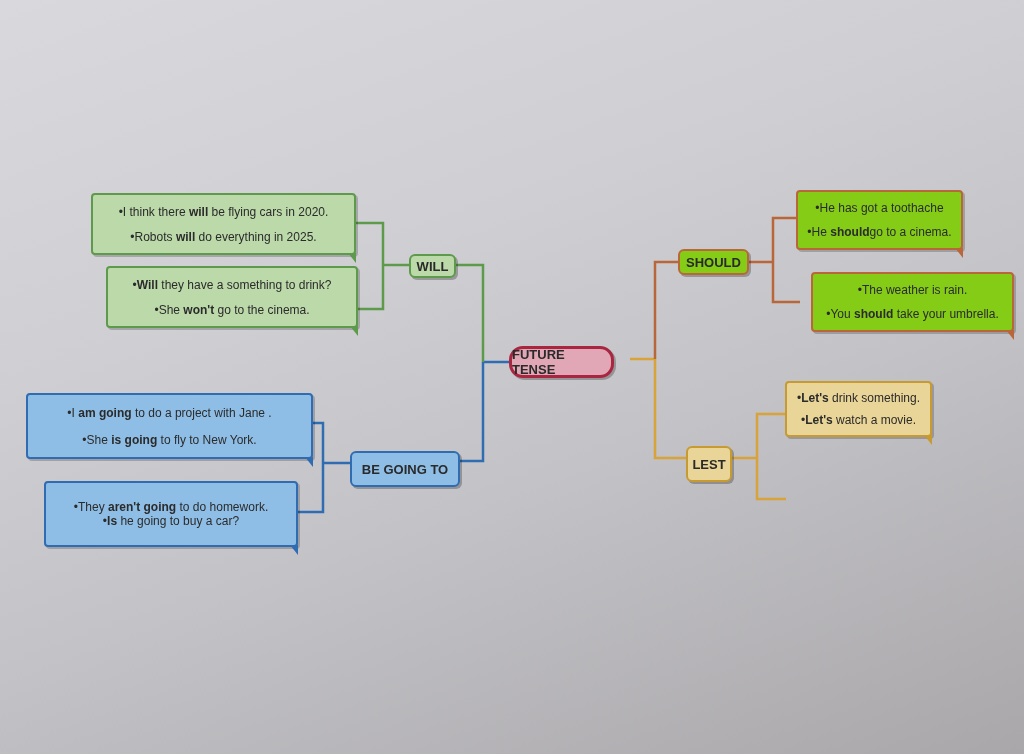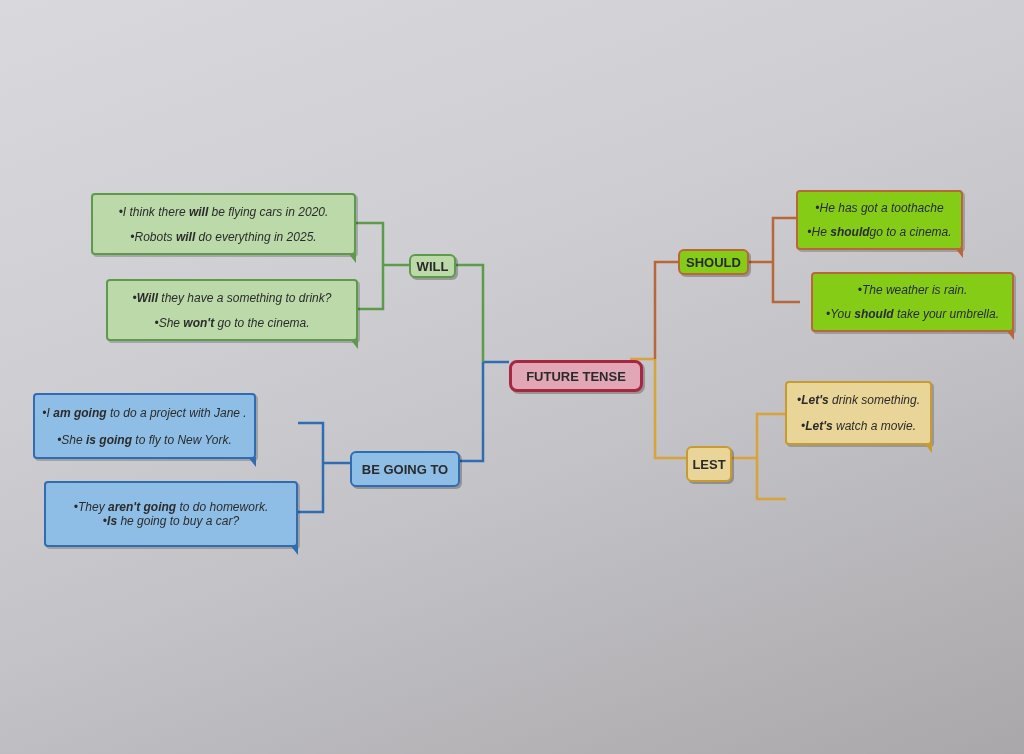--- a/index.html
+++ b/index.html
@@ -21,7 +21,6 @@
     display:flex; flex-direction:column; justify-content:space-around; align-items:center;
     padding:4px 2px;
     box-shadow: 2px 2px 0 rgba(0,0,0,0.2);
-    font-style: italic;
   }
   .leaf::after {
     content:""; position:absolute; right:-2px; bottom:-10px;

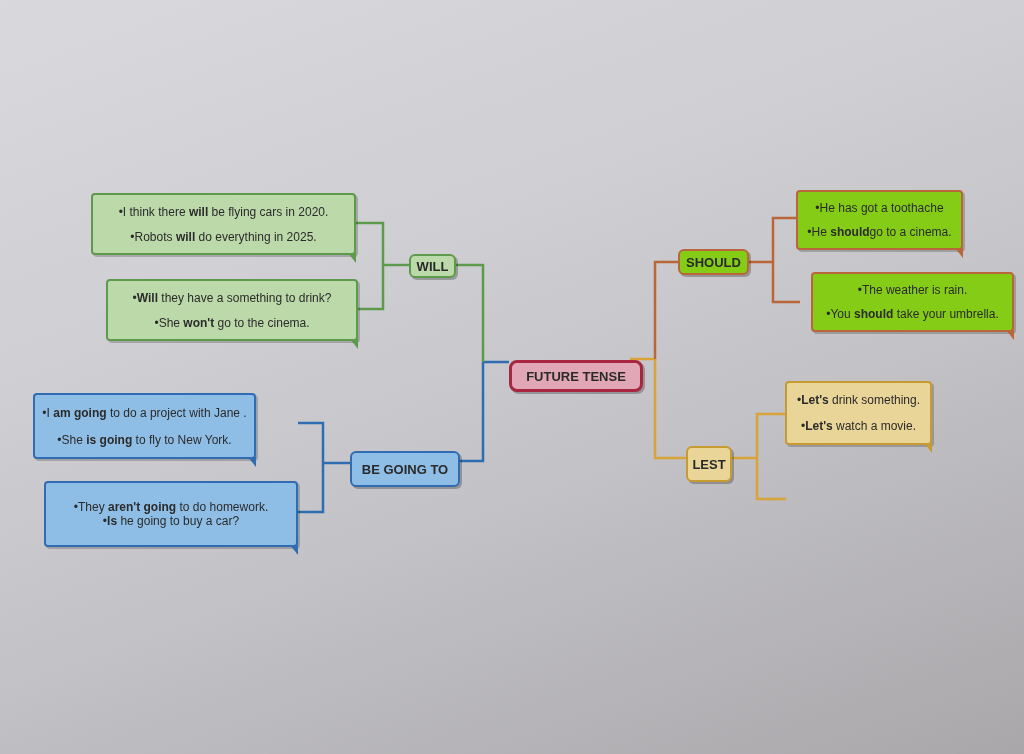--- a/index.html
+++ b/index.html
@@ -77,7 +77,7 @@
     <div class="line"><span>•I think there </span><b>will</b><span> be flying cars in 2020.</span></div>
     <div class="line"><span>•Robots </span><b>will</b><span> do everything in 2025.</span></div>
   </div>
-  <div class="leaf green" style="left:106px;top:279px;width:252px;height:62px;">
+  <div class="leaf green" style="left:106px;top:266px;width:252px;height:62px;">
     <div class="line"><span>•</span><b>Will</b><span> they have a something to drink?</span></div>
     <div class="line"><span>•She </span><b>won't</b><span> go to the cinema.</span></div>
   </div>

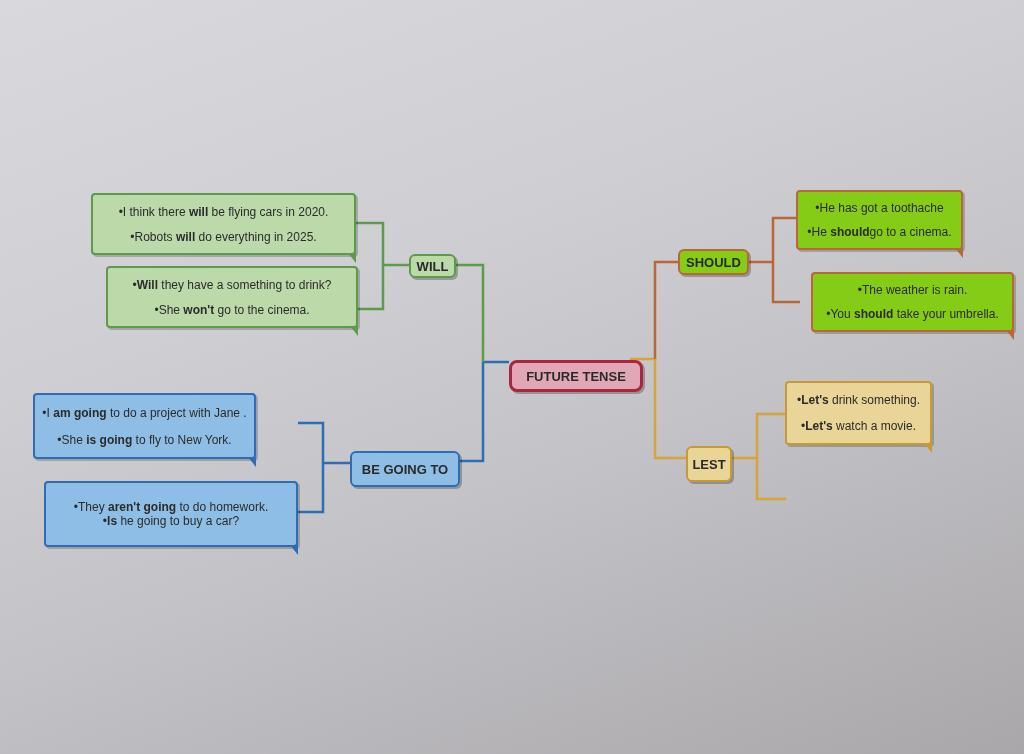--- a/index.html
+++ b/index.html
@@ -29,7 +29,7 @@
   .line { white-space:nowrap; }
   .line b { font-weight:bold; }
   .center {
-    left:509px; top:360px; width:134px; height:32px; border-radius:8px;
+    left:509px; top:346px; width:105px; height:32px; border-radius:14px;
     background:#e2a7b6; border-color:#a8263f; border-width:3px; font-size:13px;
   }
   .green  { background:#bcd9a9; border-color:#5e9a4c; --bc:#5e9a4c; }

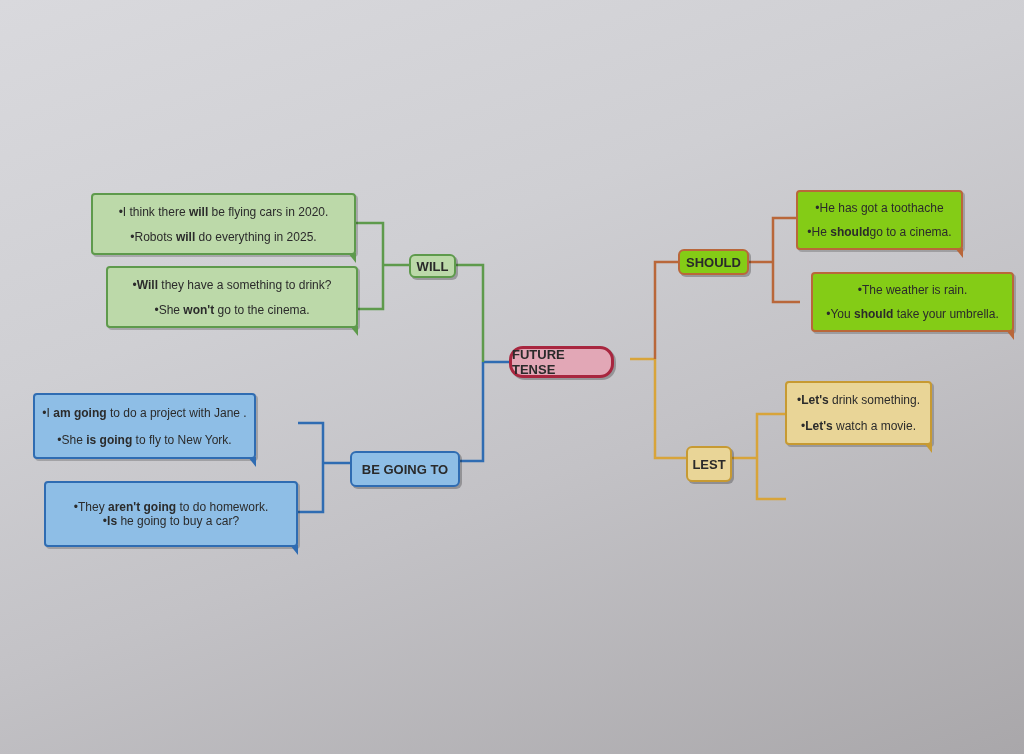--- a/index.html
+++ b/index.html
@@ -109,7 +109,7 @@
   <div class="node yellow" style="left:686px;top:446px;width:46px;height:36px;">
     <span>LEST</span>
   </div>
-  <div class="leaf yellow" style="left:785px;top:381px;width:147px;height:64px;">
+  <div class="leaf yellow" style="left:785px;top:381px;width:147px;height:56px;">
     <div class="line"><span>•</span><b>Let's</b><span> drink something.</span></div>
     <div class="line"><span>•</span><b>Let's</b><span> watch a movie.</span></div>
   </div>

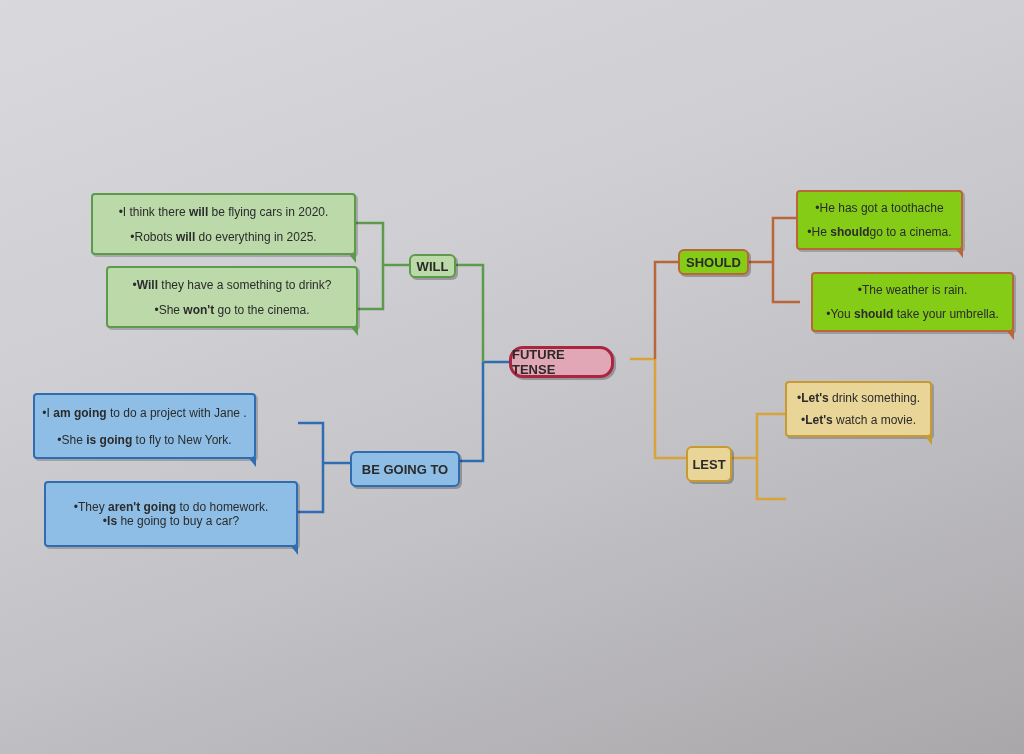--- a/index.html
+++ b/index.html
@@ -85,7 +85,7 @@
   <div class="node blue" style="left:350px;top:451px;width:110px;height:36px;">
     <span>BE GOING TO</span>
   </div>
-  <div class="leaf blue" style="left:33px;top:393px;width:223px;height:66px;">
+  <div class="leaf blue" style="left:26px;top:393px;width:287px;height:66px;">
     <div class="line"><span>•I </span><b>am going</b><span> to do a project with Jane .</span></div>
     <div class="line"><span>•She </span><b>is going</b><span> to fly to New York.</span></div>
   </div>

